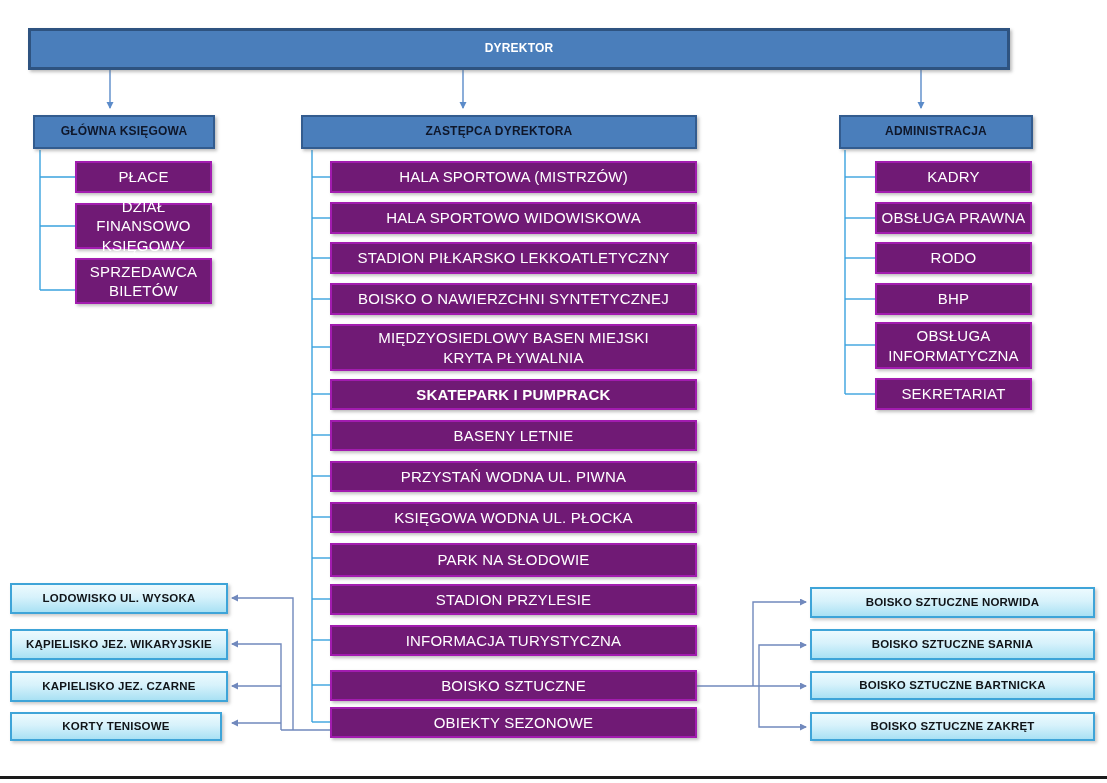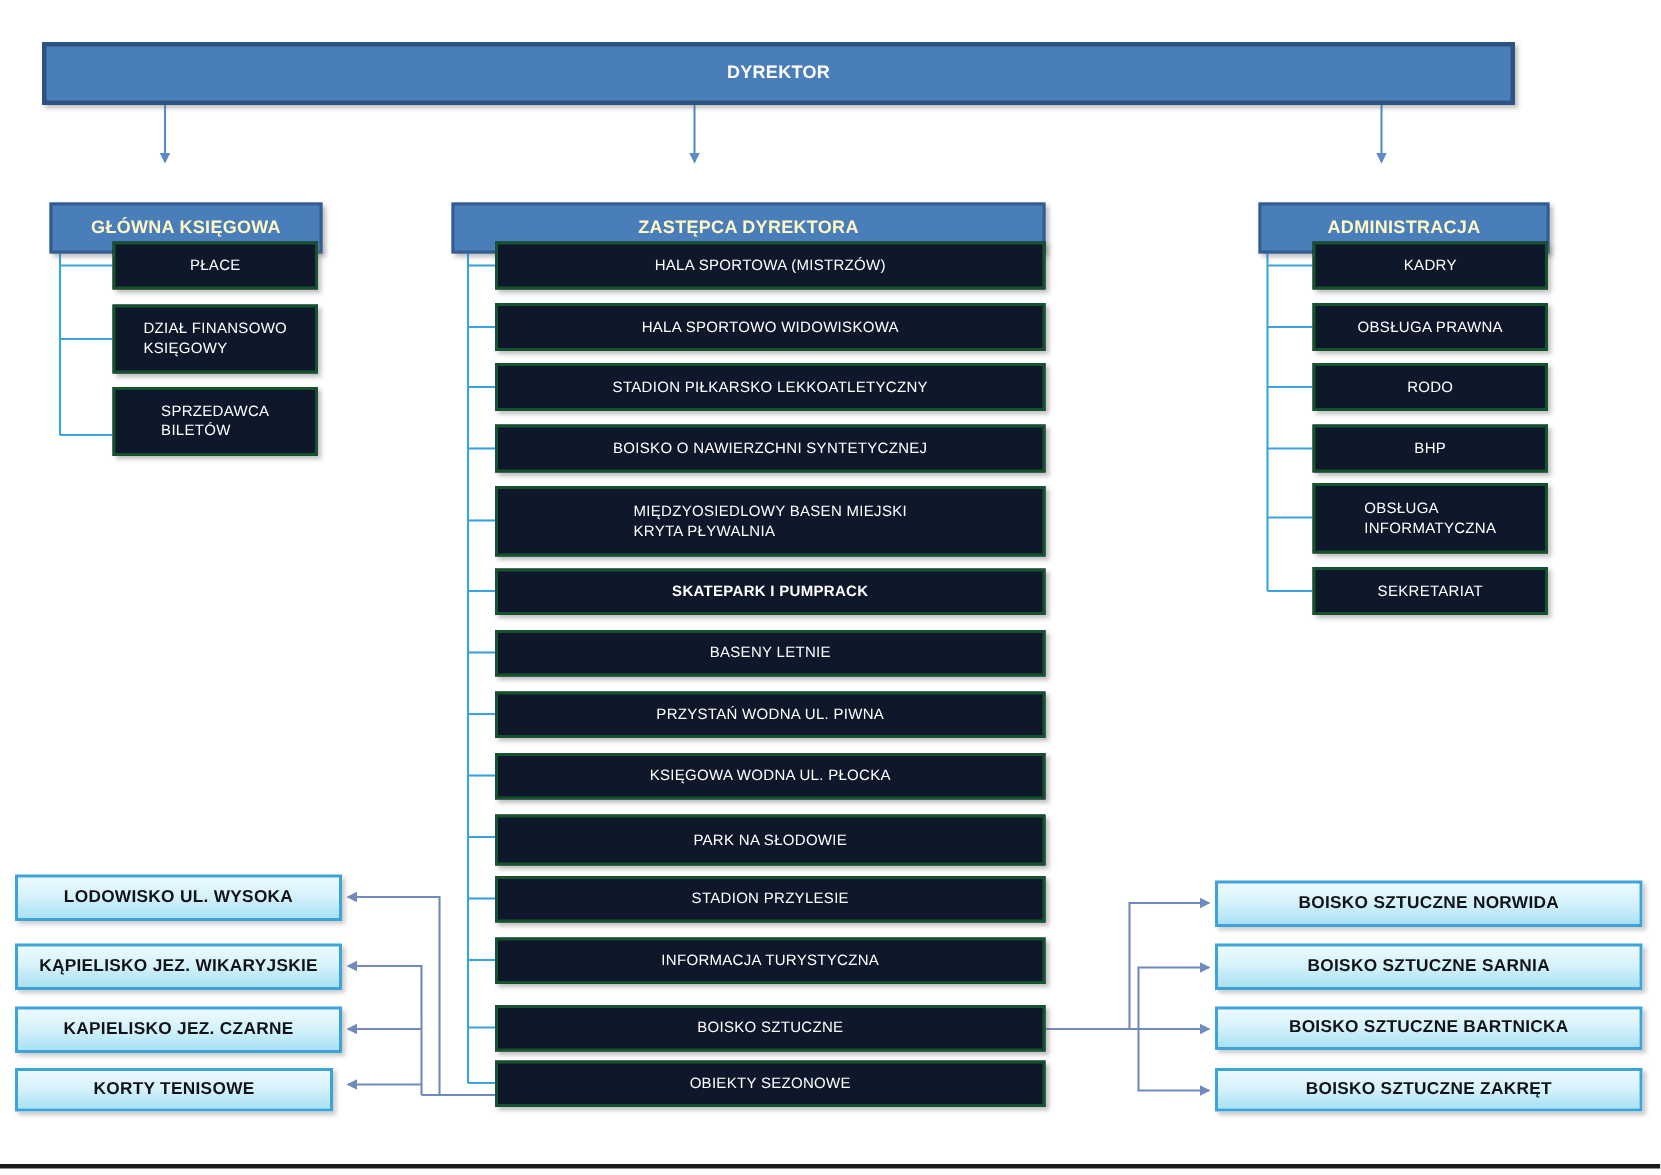--- a/index.html
+++ b/index.html
@@ -9,7 +9,7 @@
   }
   .box{
     position:absolute;display:flex;align-items:center;justify-content:center;
-    text-align:left;white-space:pre-line;line-height:1.3;box-sizing:border-box;
+    text-align:center;white-space:pre-line;line-height:1.3;box-sizing:border-box;
     letter-spacing:.2px;
   }
   .hdr{

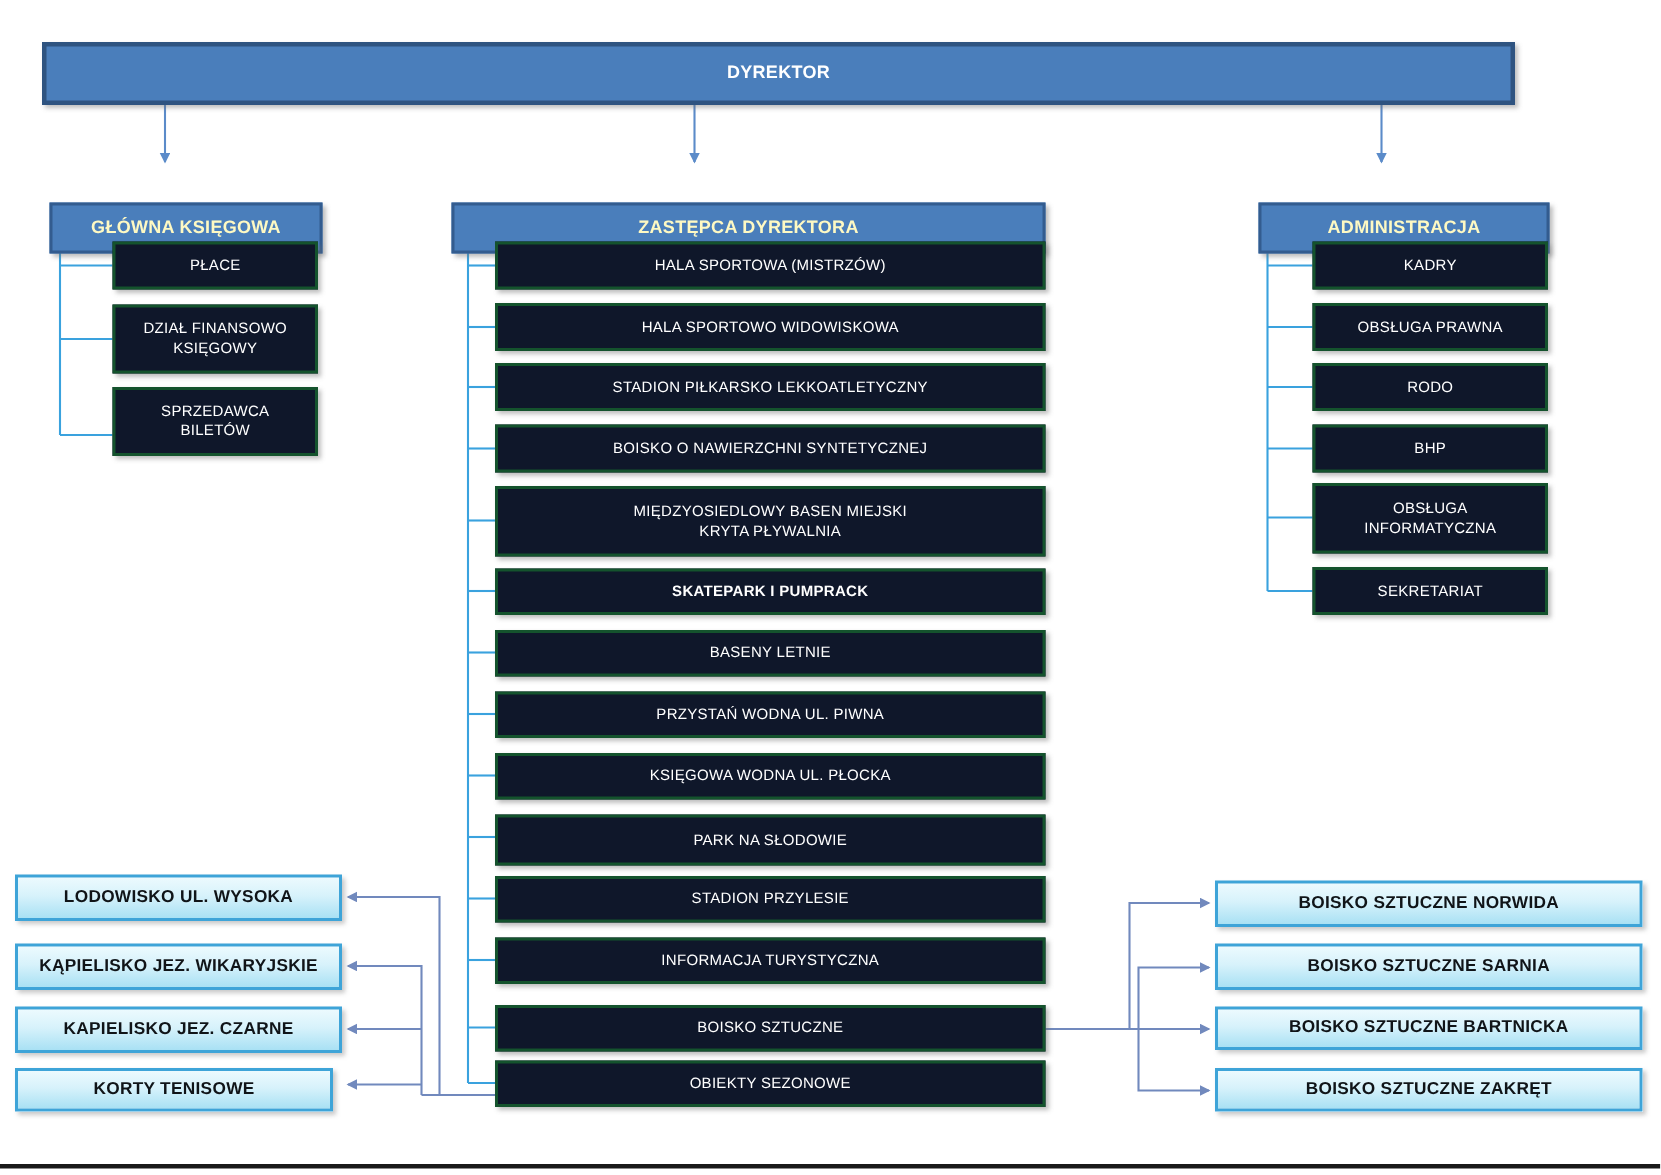--- a/index.html
+++ b/index.html
@@ -13,8 +13,8 @@
     letter-spacing:.2px;
   }
   .hdr{
-    background:#4a7ebb;border:2px solid #335c8f;color:#fef9c3;
-    font-size:12px;font-weight:600;box-shadow:2px 2px 3px rgba(110,110,110,.45);margin-top:20px;
+    background:#4a7ebb;border:2px solid #335c8f;color:#0f172a;
+    font-size:12px;font-weight:600;box-shadow:2px 2px 3px rgba(110,110,110,.45);
   }
   .root{
     background:#4a7ebb;border:3px solid #2e5380;color:#ffffff;

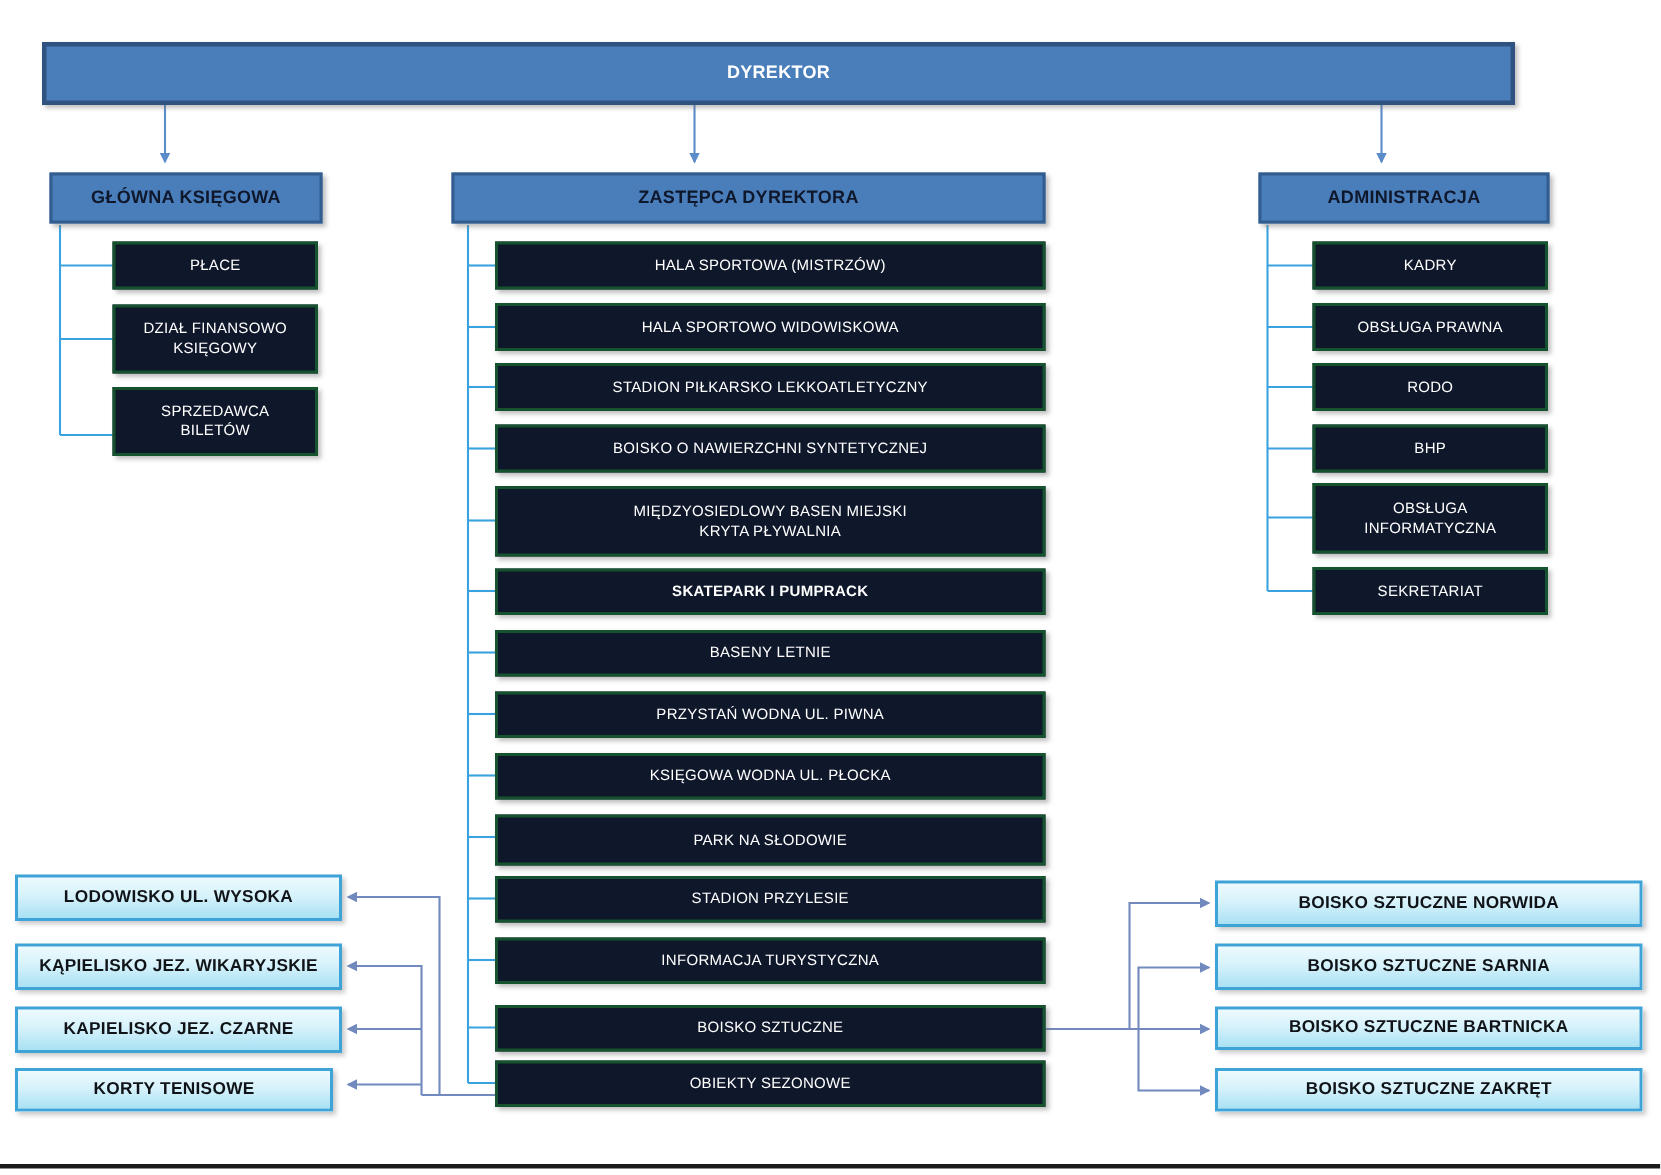--- a/index.html
+++ b/index.html
@@ -21,8 +21,8 @@
     font-size:12px;font-weight:700;box-shadow:2px 2px 3px rgba(110,110,110,.45);
   }
   .teal{
-    background:#0f172a;border:2px solid #14532d;color:#ffffff;
-    font-size:10px;box-shadow:2px 2px 3px rgba(110,110,110,.45);
+    background:#701a75;border:2px solid #a21caf;color:#ffffff;
+    font-size:15px;box-shadow:2px 2px 3px rgba(110,110,110,.45);
   }
   .lite{
     background:linear-gradient(to bottom,#ecfafe 0%,#d7f2fb 45%,#a9e1f4 100%);

